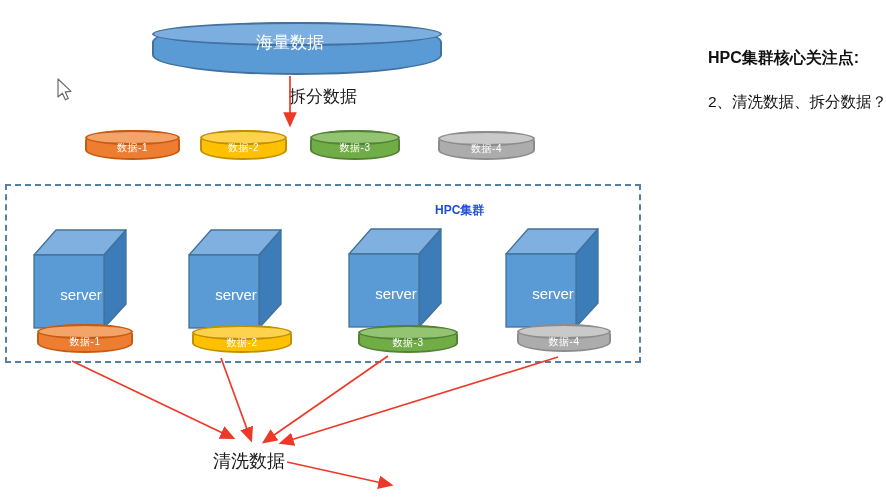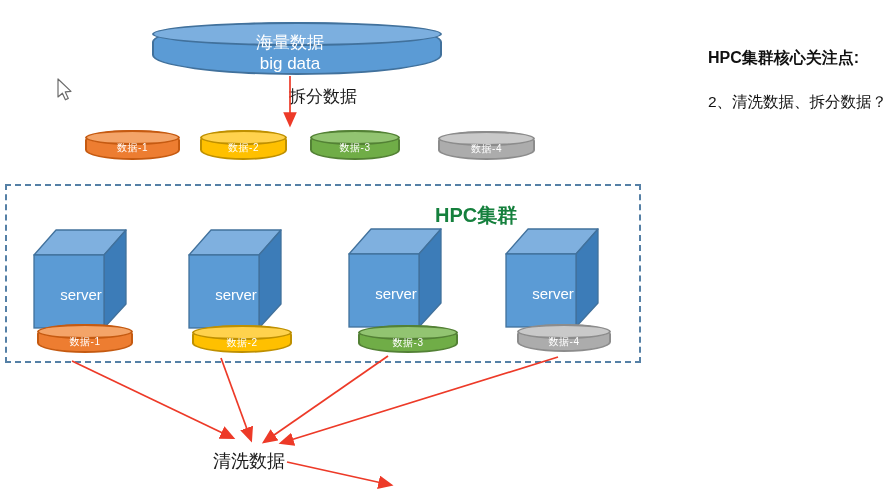--- a/index.html
+++ b/index.html
@@ -42,7 +42,6 @@
     <div class="cyl-top" style="background: rgb(124, 175, 223); border-color: rgb(65, 113, 156);"></div>
     <div class="big-label">
       <div>海量数据</div>
-      <div>big data</div>
     </div>
   </div>
 

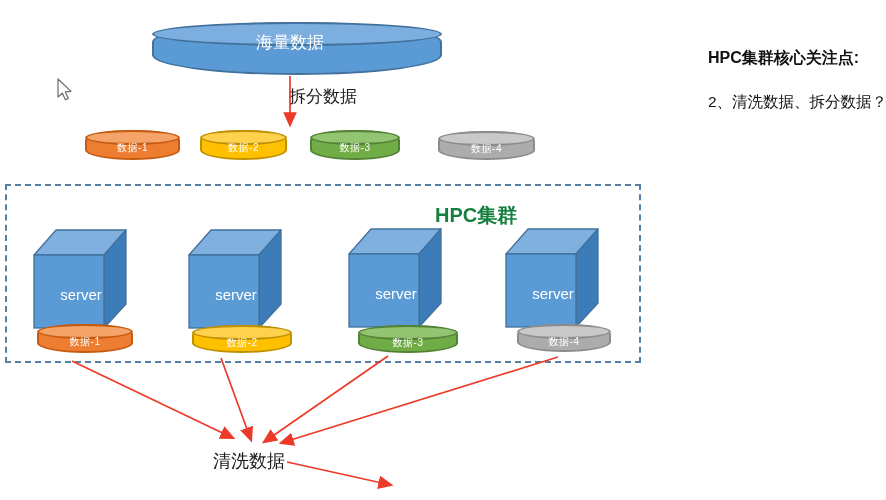--- a/index.html
+++ b/index.html
@@ -19,7 +19,7 @@
   .server-label{position:absolute;width:96px;text-align:center;color:#ffffff;font-size:15px;}
   
   .hpc-box{position:absolute;left:5px;top:184px;width:636px;height:179px;border:2px dashed;box-sizing:border-box;background:transparent;}
-  .hpc-label{position:absolute;left:428px;top:16px;font-size:20px;font-weight:bold;color:#15803d;}
+  .hpc-label{position:absolute;left:428px;top:16px;font-size:12px;font-weight:bold;color:#1d4ed8;}
   
   .flabel{position:absolute;color:#1a1a1a;white-space:nowrap;}
   .split-label{left:289px;top:85px;font-size:17px;}

